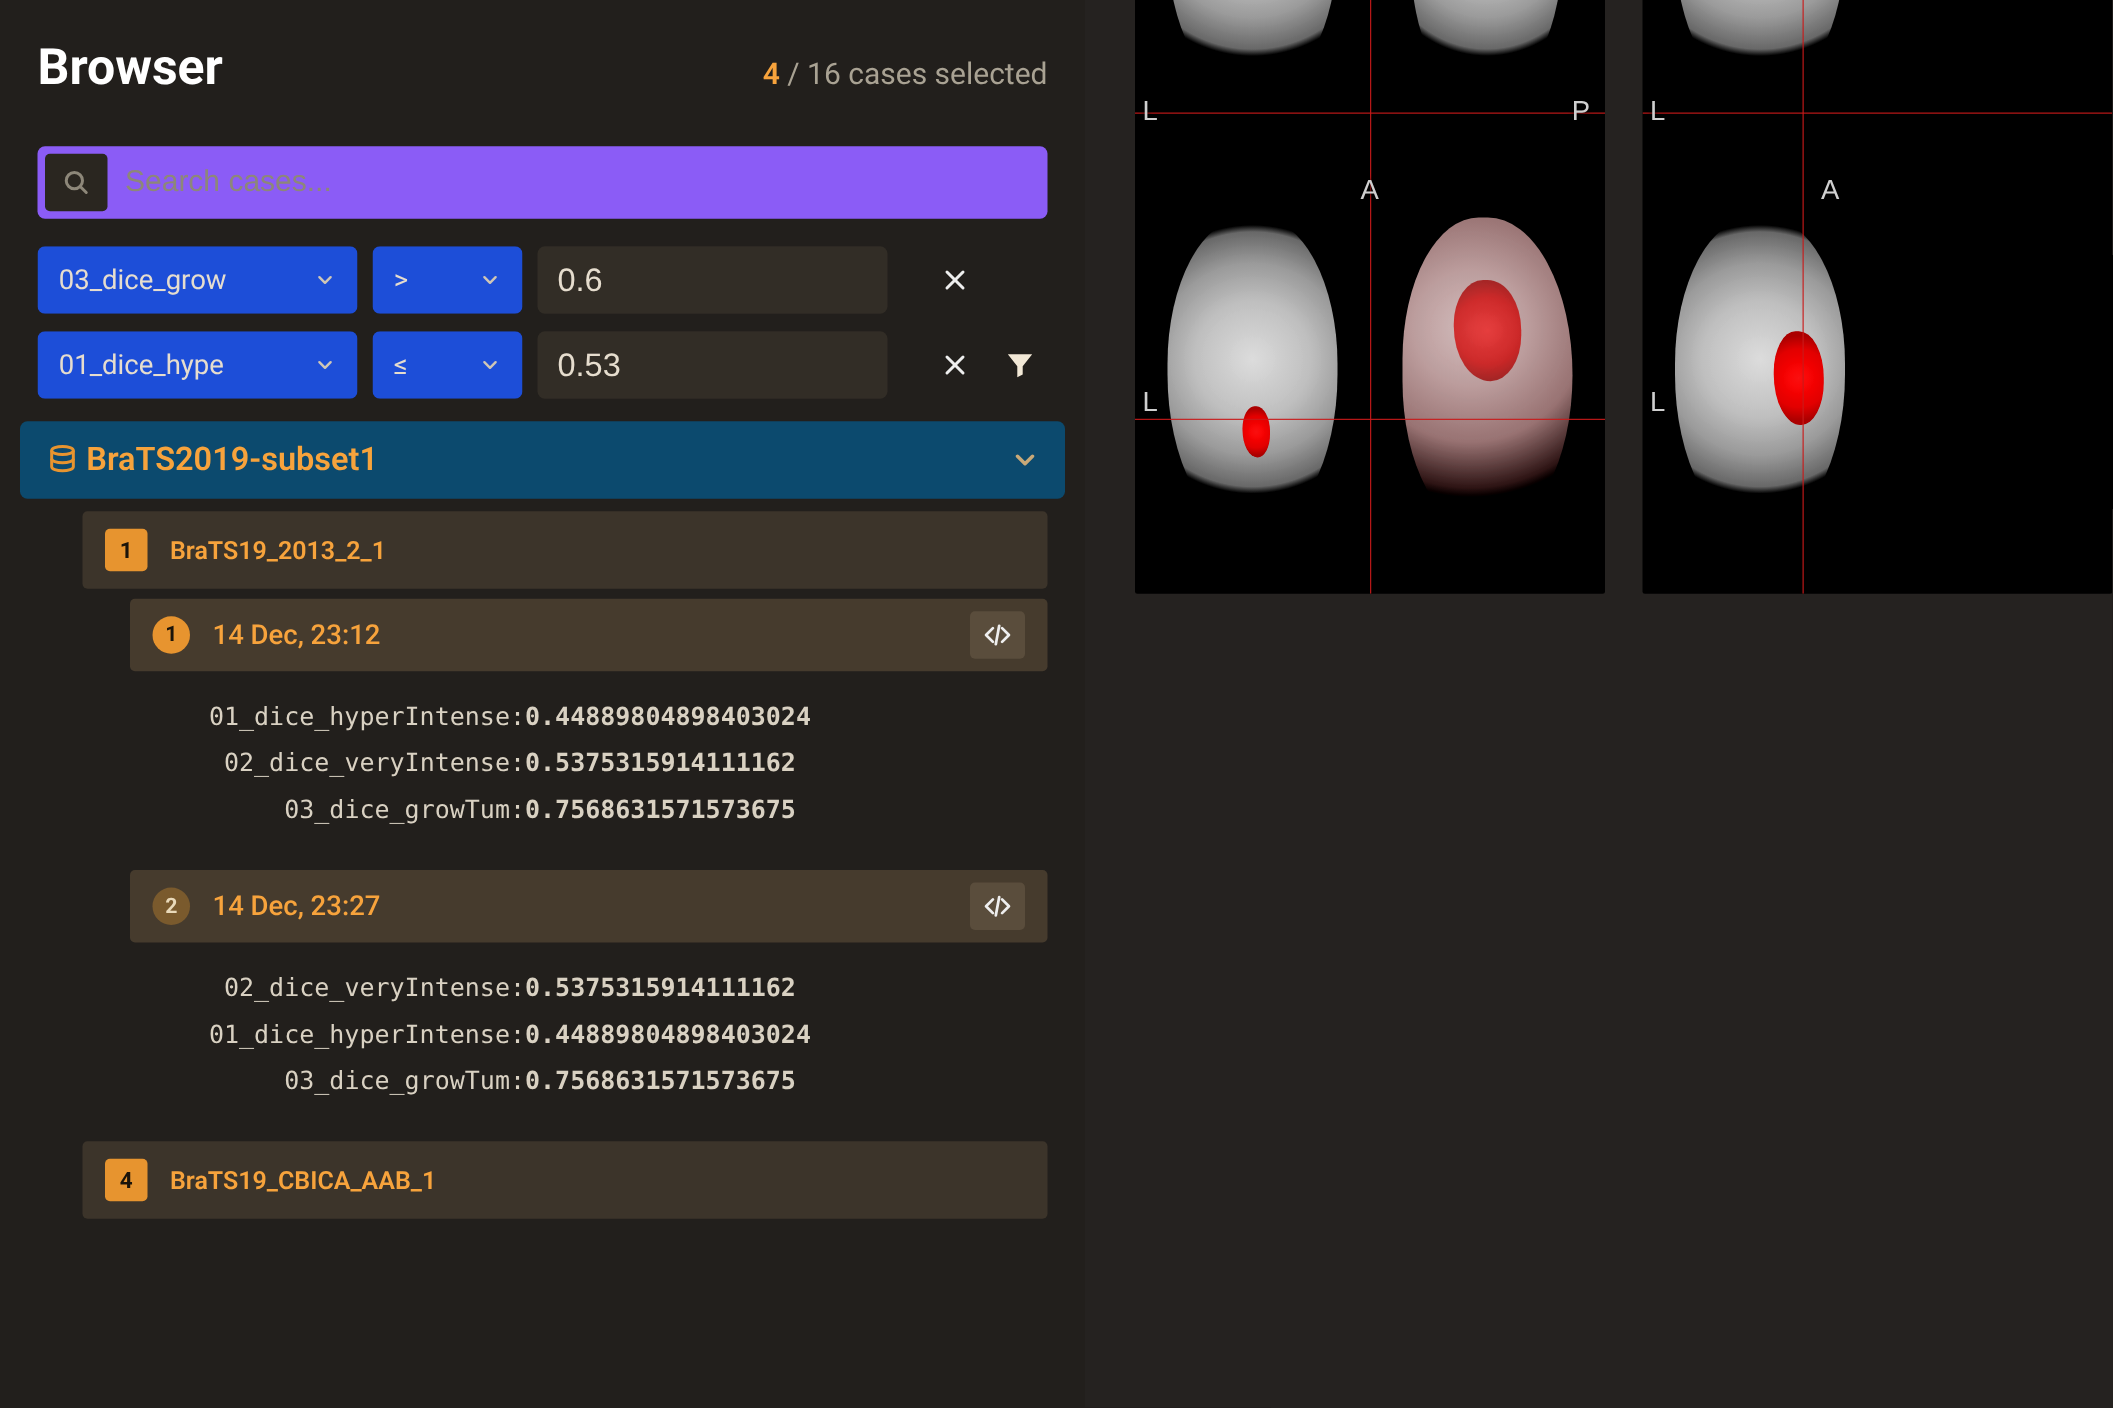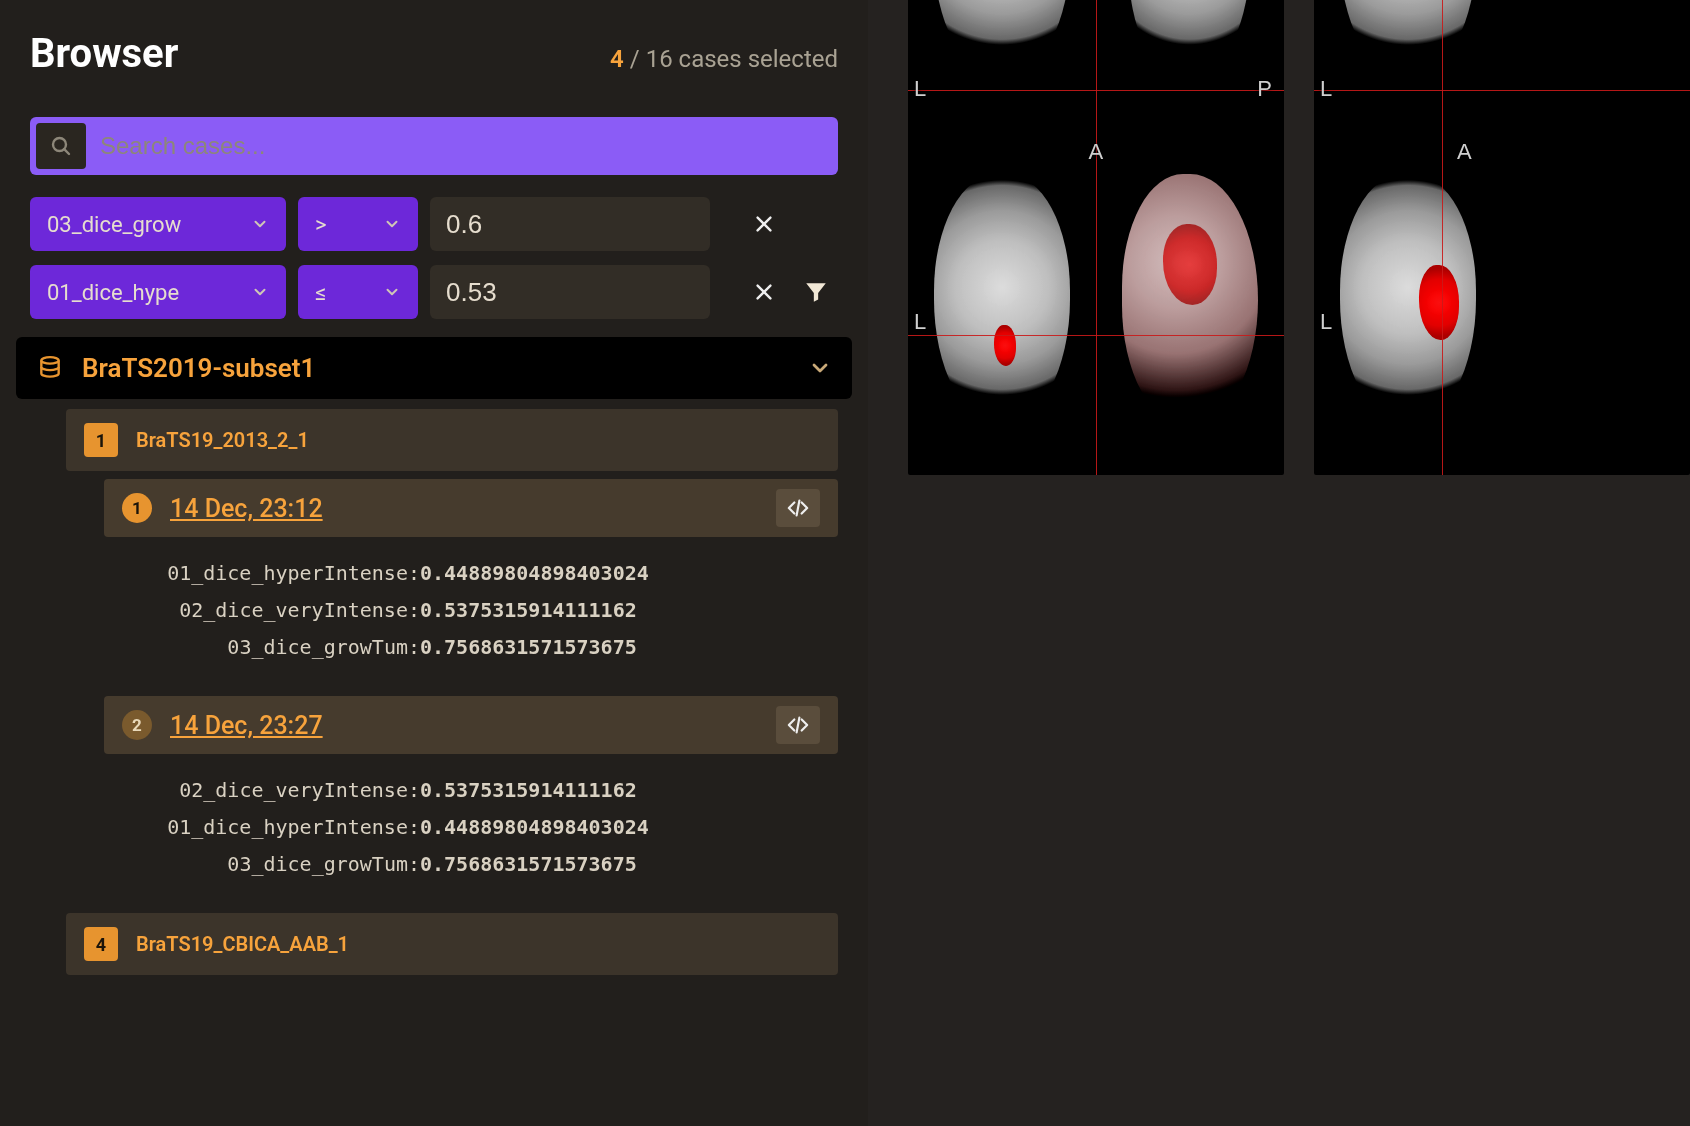--- a/index.html
+++ b/index.html
@@ -36,7 +36,7 @@
   .search-input::placeholder{color:var(--text-faint);}
   
   .filter-row{display:flex;align-items:center;gap:12px;margin-bottom:14px;}
-  .select{background:#6d28d9;border:1px solid transparent;border-radius:6px;
+  .select{background:#1d4ed8;border:1px solid transparent;border-radius:6px;
     height:54px;display:flex;align-items:center;justify-content:space-between;
     padding:0 16px;color:var(--text);font-size:22px;cursor:pointer;}
   .select.field{width:256px;}

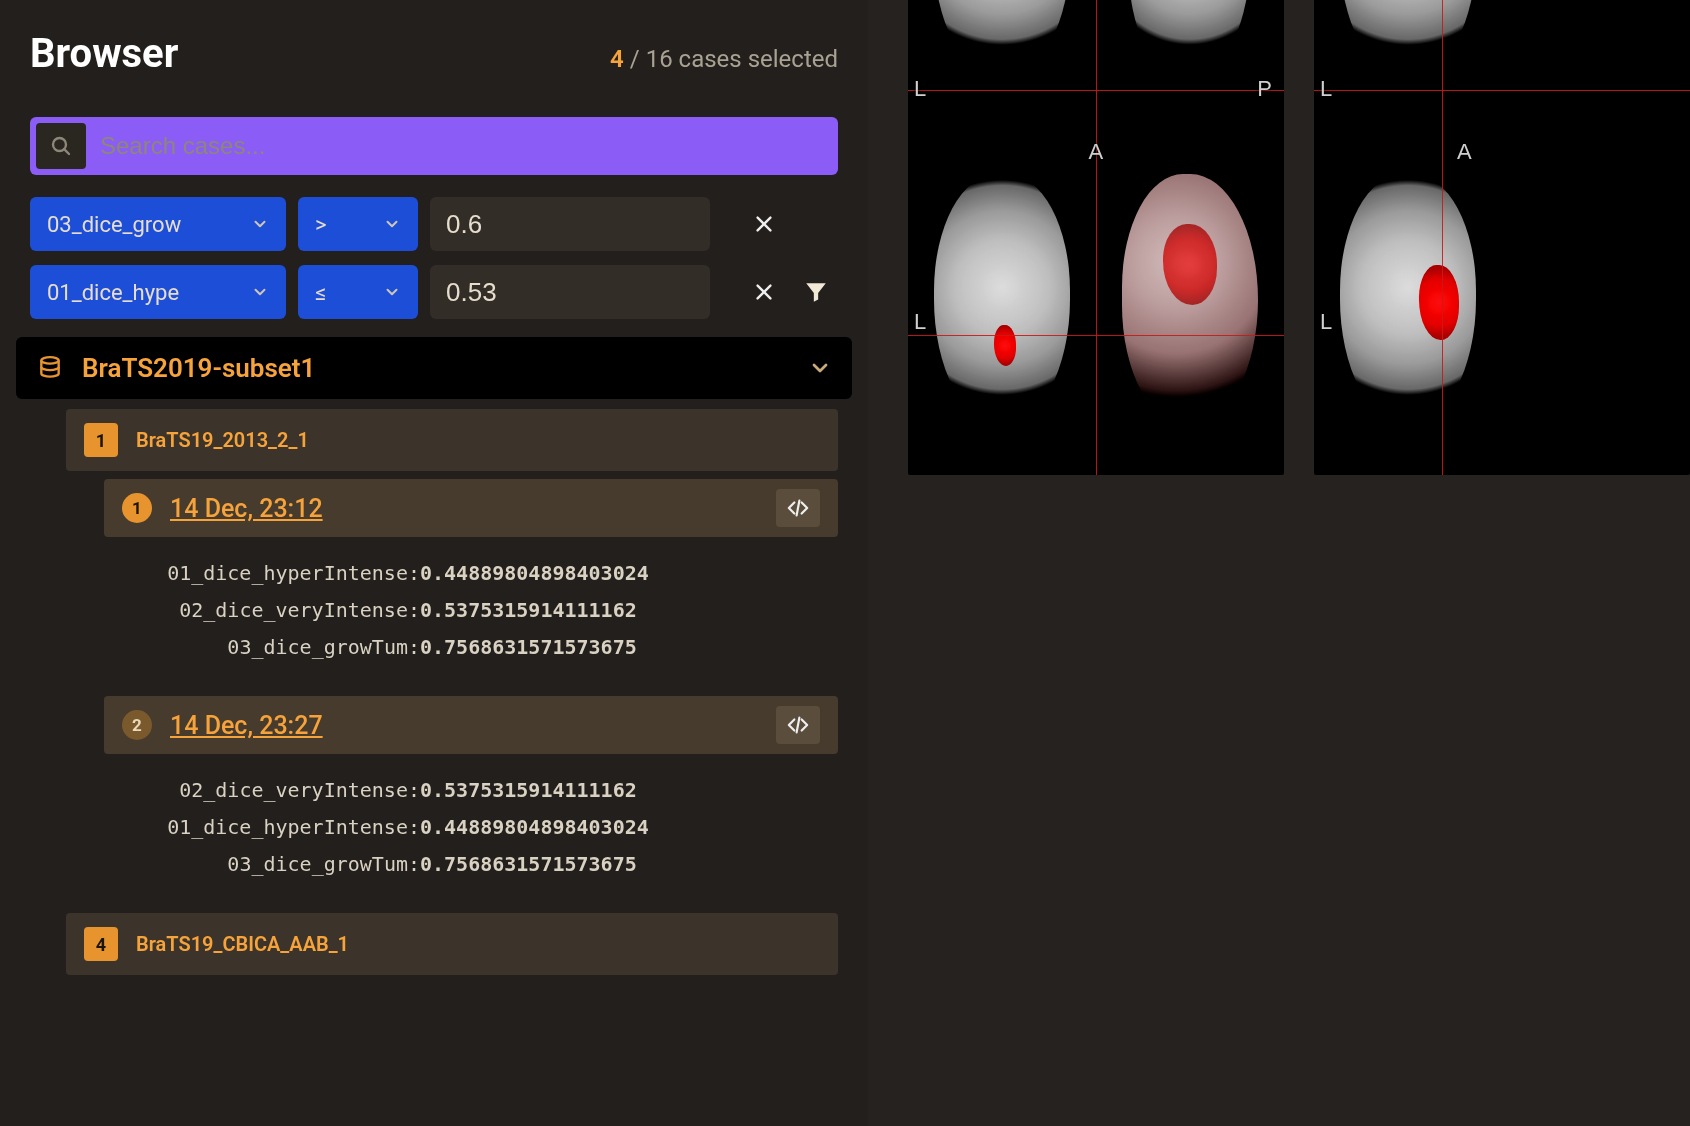--- a/index.html
+++ b/index.html
@@ -50,8 +50,8 @@
     width:44px;height:44px;display:flex;align-items:center;justify-content:center;}
   
   .list{margin-top:18px;}
-  .ds-row{background:#000000;border-radius:6px;padding:16px 20px;margin:0 -14px 10px -14px;
-    display:flex;align-items:center;gap:18px;cursor:pointer;}
+  .ds-row{background:#0c4a6e;border-radius:6px;padding:16px 20px;margin:0 -14px 10px -14px;
+    display:flex;align-items:center;gap:5px;cursor:pointer;}
   .ds-row .db-icon{width:28px;height:28px;display:flex;align-items:center;justify-content:center;}
   .ds-row .name{color:var(--accent-bright);font-size:26px;font-weight:600;}
   .ds-row .expand{margin-left:auto;display:flex;}

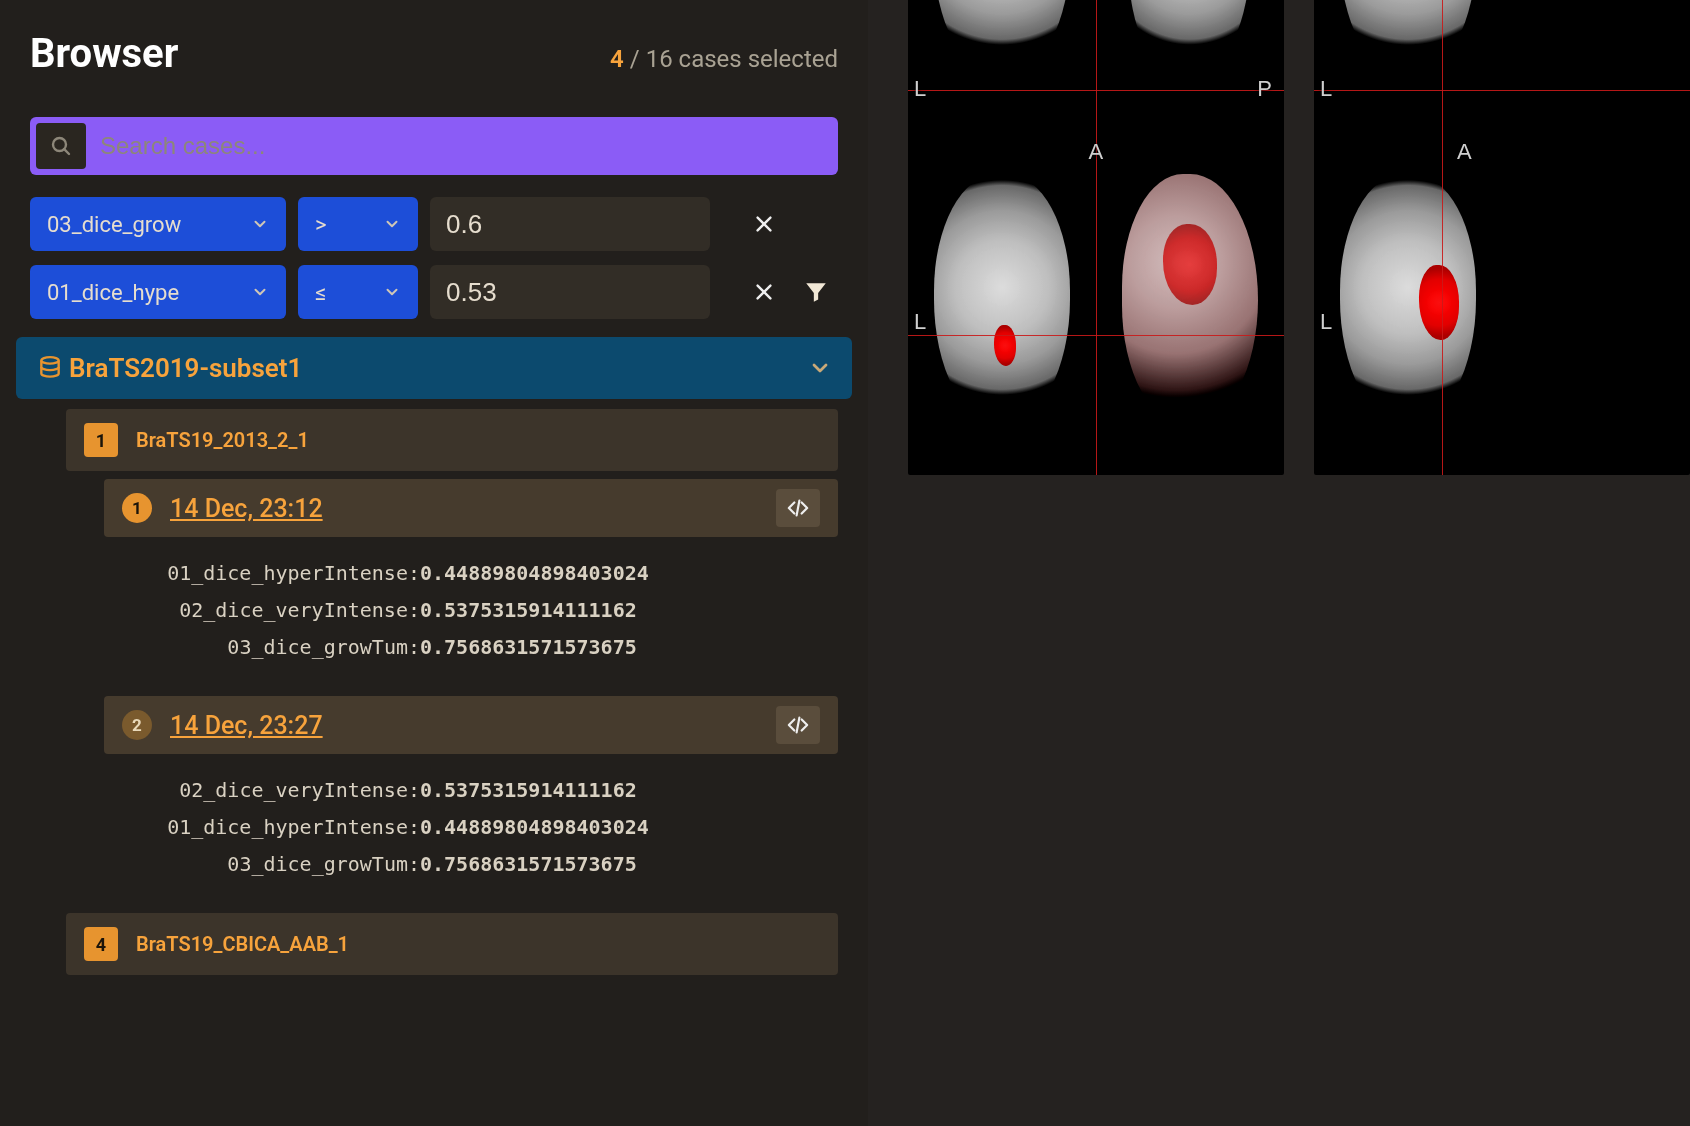--- a/index.html
+++ b/index.html
@@ -65,7 +65,7 @@
   .badge-rd{background:var(--accent);color:#1b140a;font-weight:700;border-radius:999px;
     width:30px;height:30px;display:flex;align-items:center;justify-content:center;font-size:17px;}
   .badge-rd.dim{background:#7a5a2d;color:#e9d9b9;}
-  .pass-row .ts{color:var(--accent-bright);font-size:25px;font-weight:500;text-decoration:underline;}
+  .pass-row .ts{color:var(--accent-bright);font-size:22px;font-weight:500;}
   .pass-row .code-btn{margin-left:auto;background:#5a4d3c;border:none;border-radius:4px;
     width:44px;height:38px;display:flex;align-items:center;justify-content:center;cursor:pointer;}
   .metrics{margin:8px 0 16px 74px;padding:10px 18px 14px 26px;

